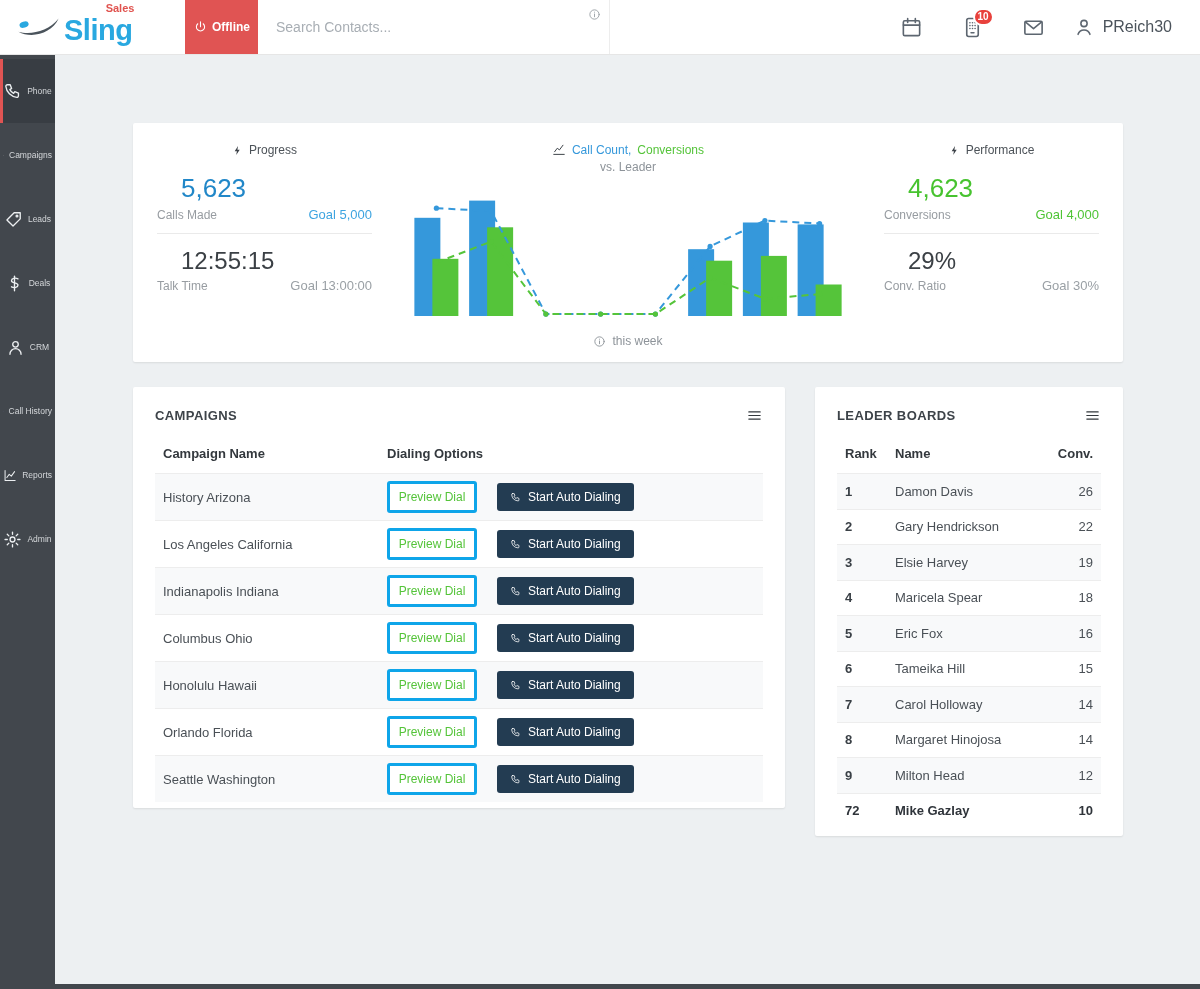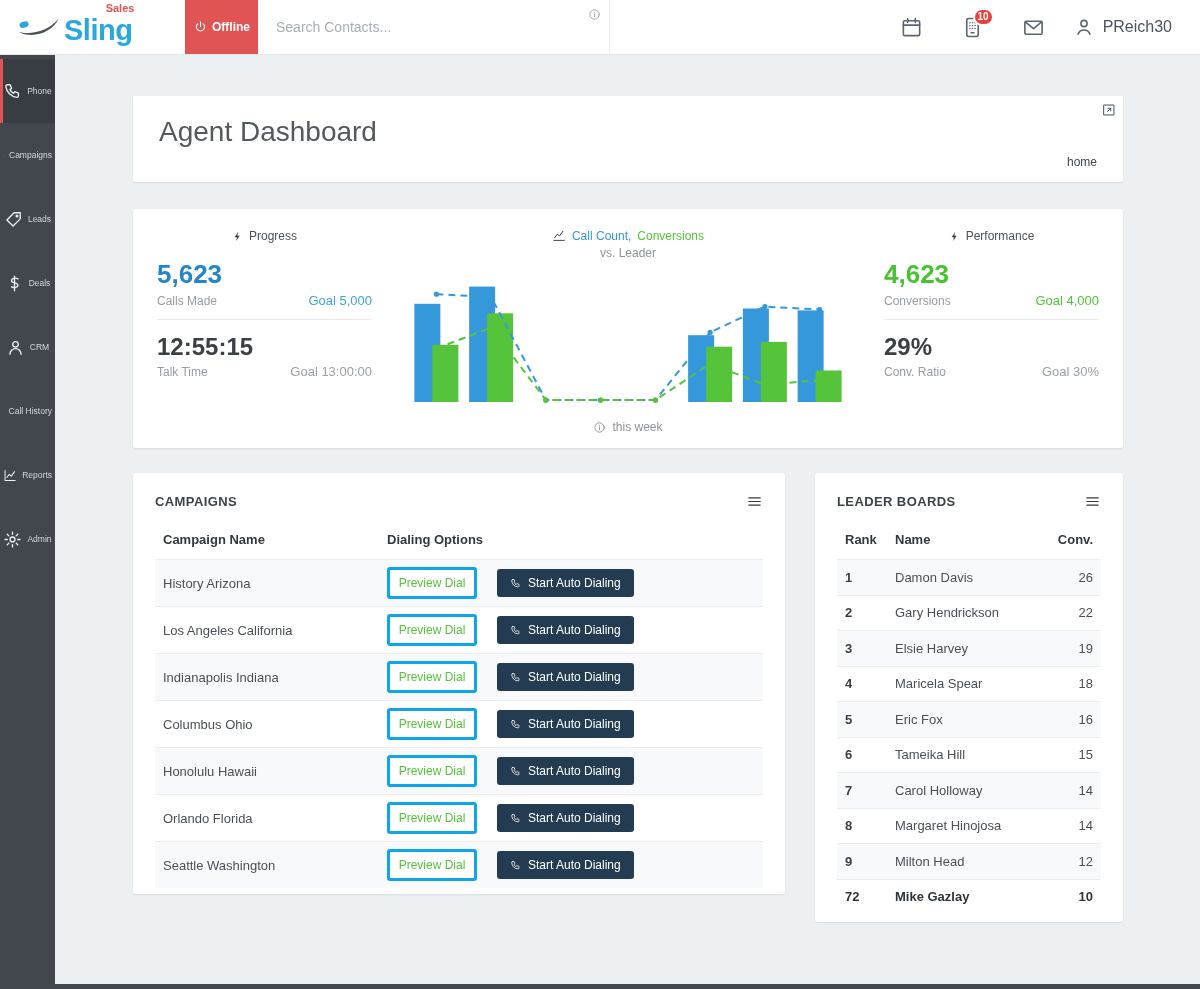--- a/index.html
+++ b/index.html
@@ -255,18 +255,6 @@
 
   <main class="content">
 
-    <section class="card title-card">
-      <h1 class="page-title">Agent Dashboard</h1>
-      <div class="breadcrumb-row">
-        <span class="breadcrumb">home</span>
-      </div>
-      <span class="expand-btn">
-          <svg viewBox="0 0 24 24" fill="none" stroke="currentColor" stroke-width="1.7" stroke-linecap="round" stroke-linejoin="round">
-            <rect x="3.5" y="3.5" width="17" height="17"></rect>
-            <path d="M9.5 14.5l5.5-5.5M10.5 9H15v4.5"></path>
-          </svg>
-        </span>
-    </section>
 
     <section class="card stats-card">
 

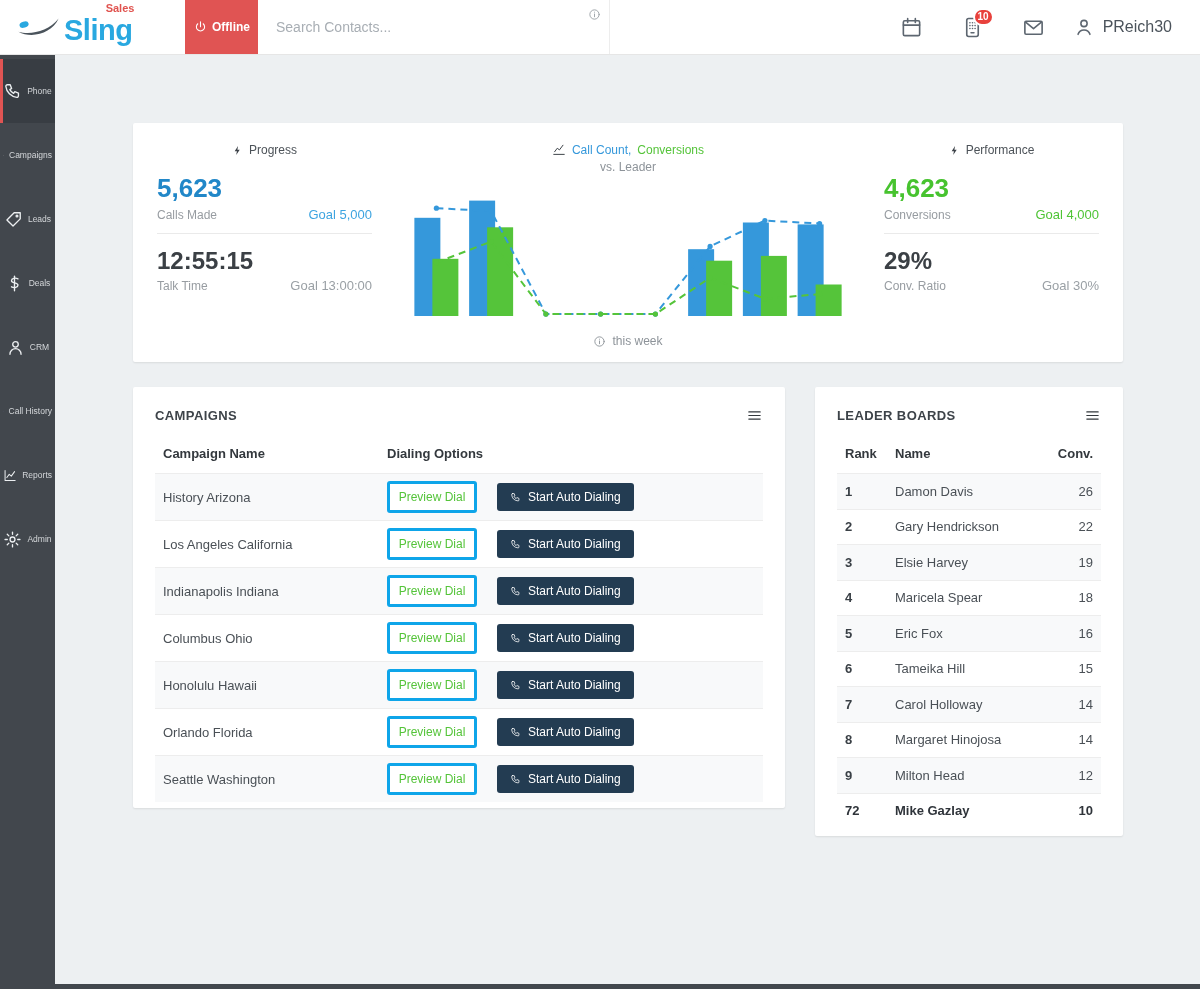--- a/index.html
+++ b/index.html
@@ -60,7 +60,7 @@
   .stat-header { display:flex; align-items:center; justify-content:center; gap:6px;
                  font-size:12px; color:#4c5258; margin-bottom:16px; }
   .bolt { width:11px; height:11px; color:#3c4248; }
-  .stat-value { font-size:26px; font-weight:700; }
+  .stat-value { font-size:26px; font-weight:400;margin-left:24px; }
   .val-blue { color:#2187c8; } .val-green { color:#47c32f; } .val-dark { color:#3b4045; }
   .stat-row { display:flex; justify-content:space-between; align-items:baseline; margin-top:3px; padding-bottom:11px; }
   .stat-row.rule { border-bottom:1px solid #eaeaea; margin-bottom:13px; }

